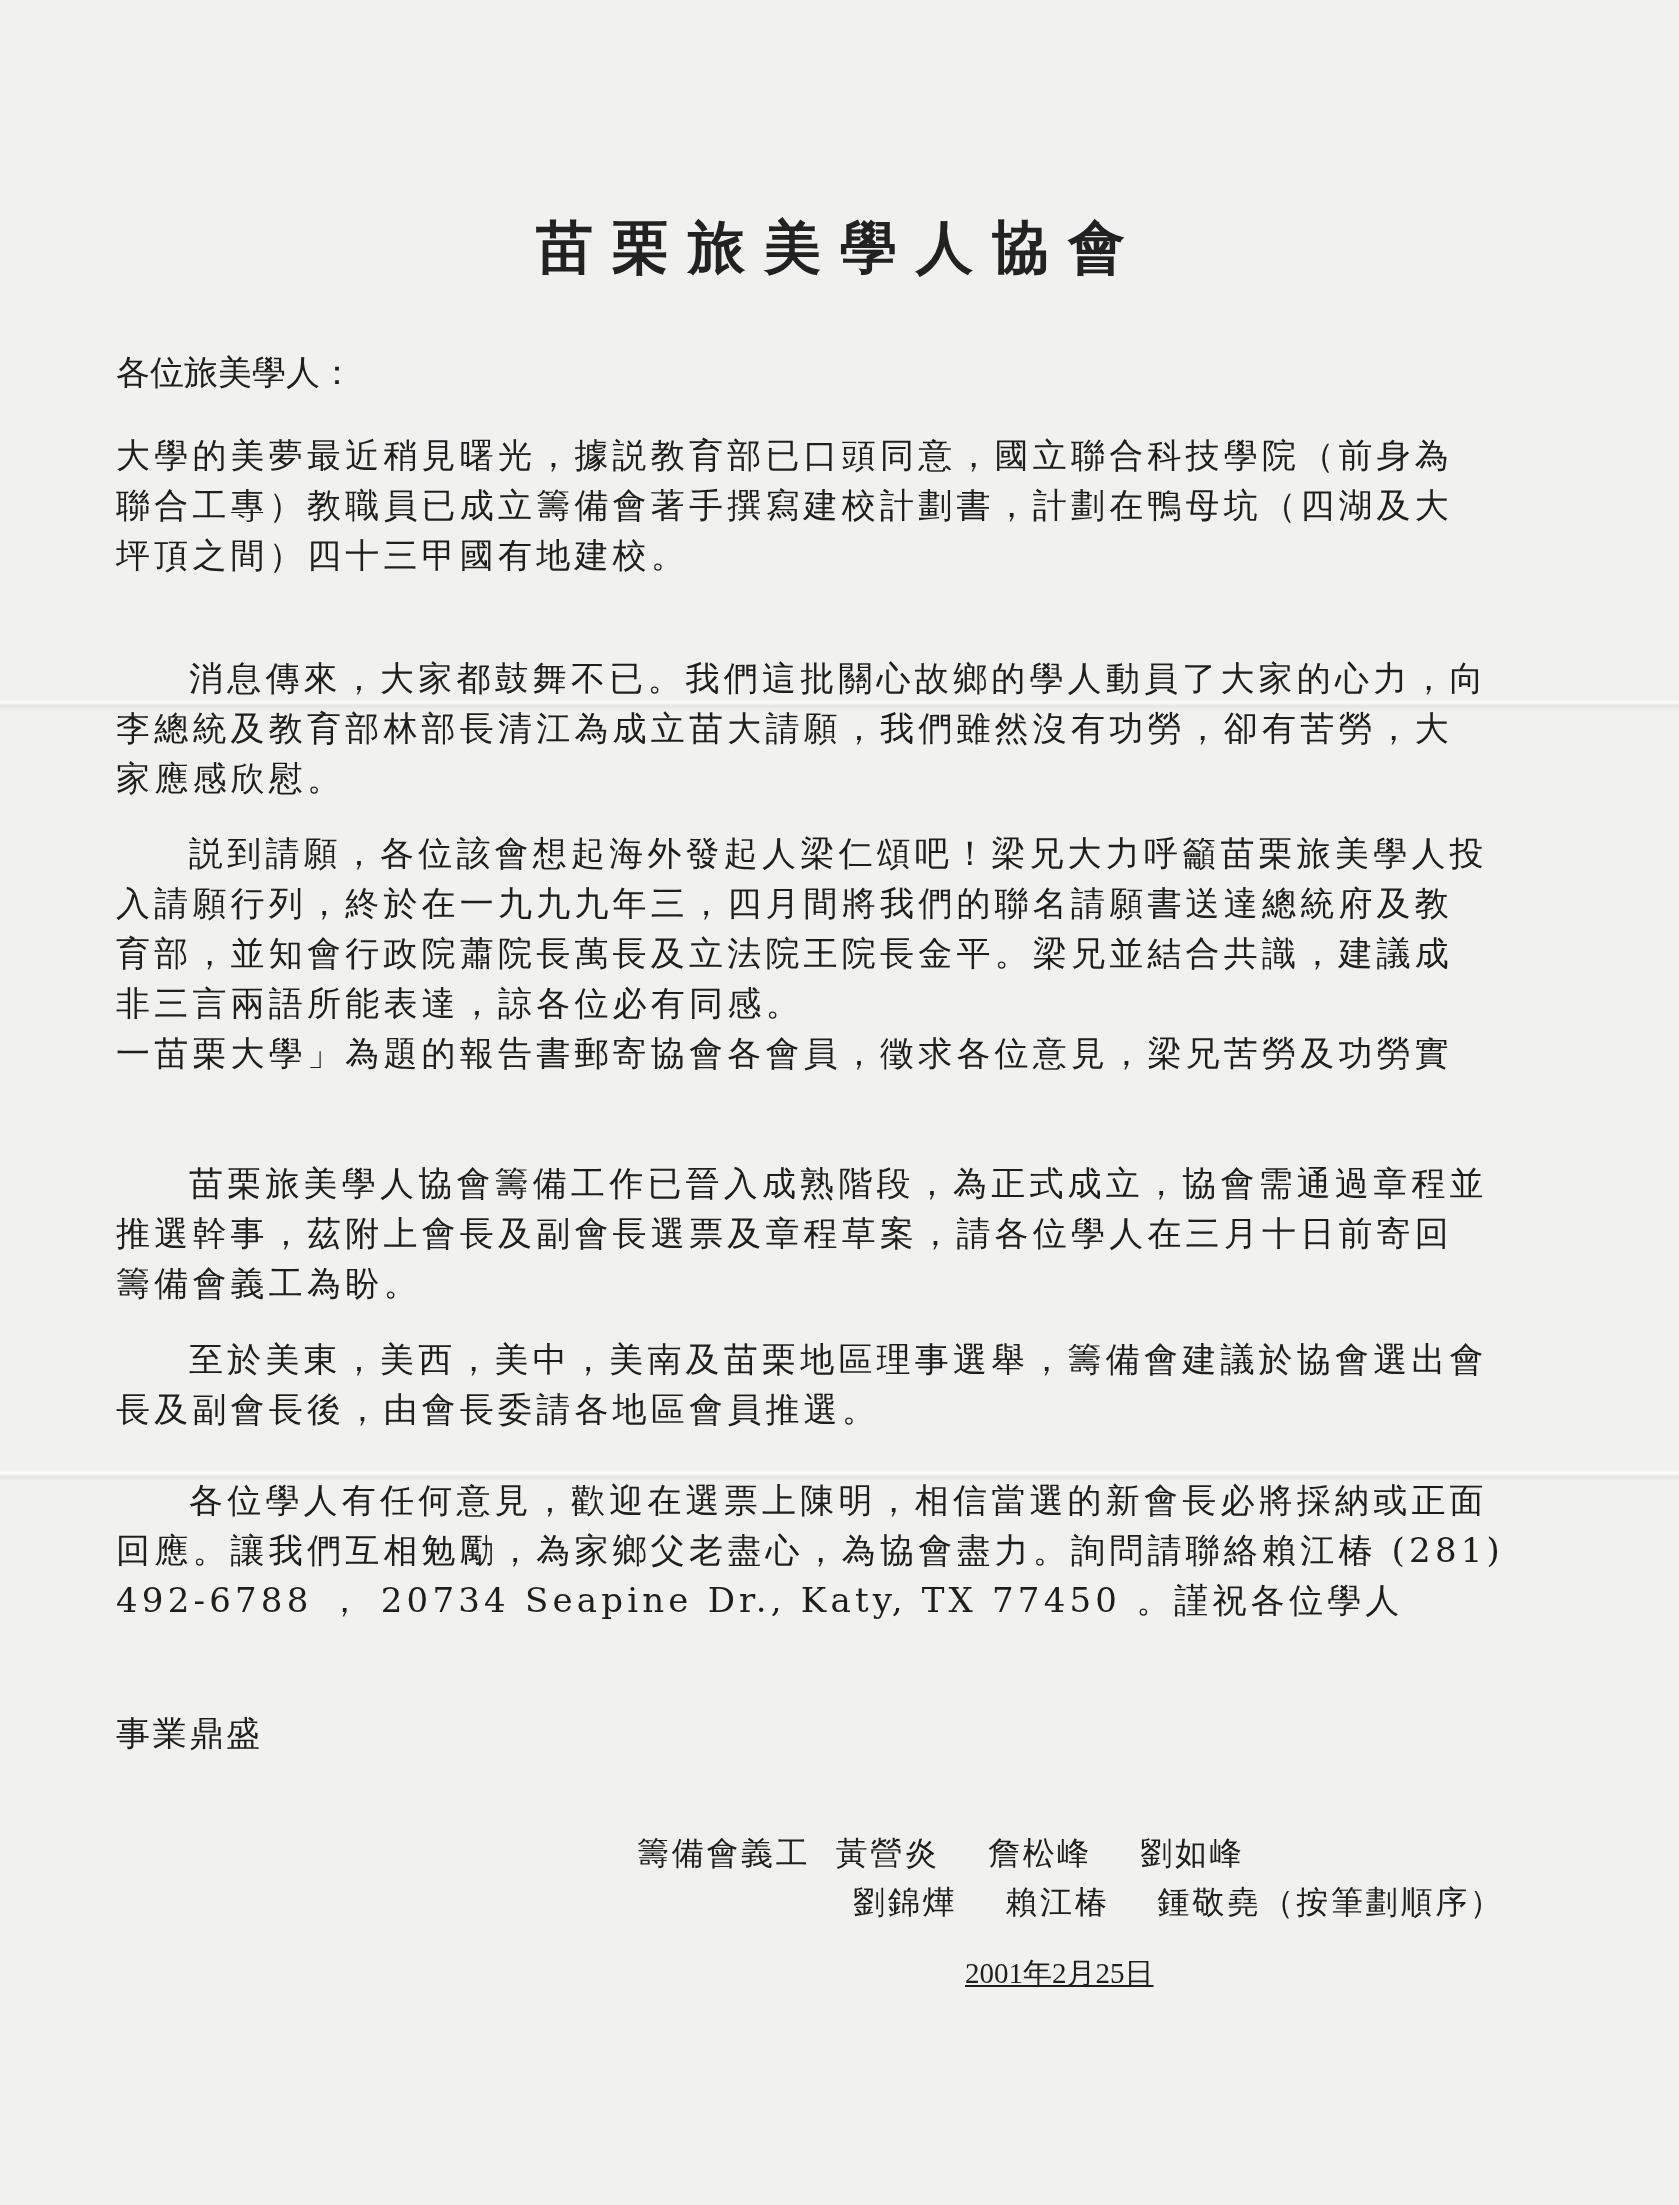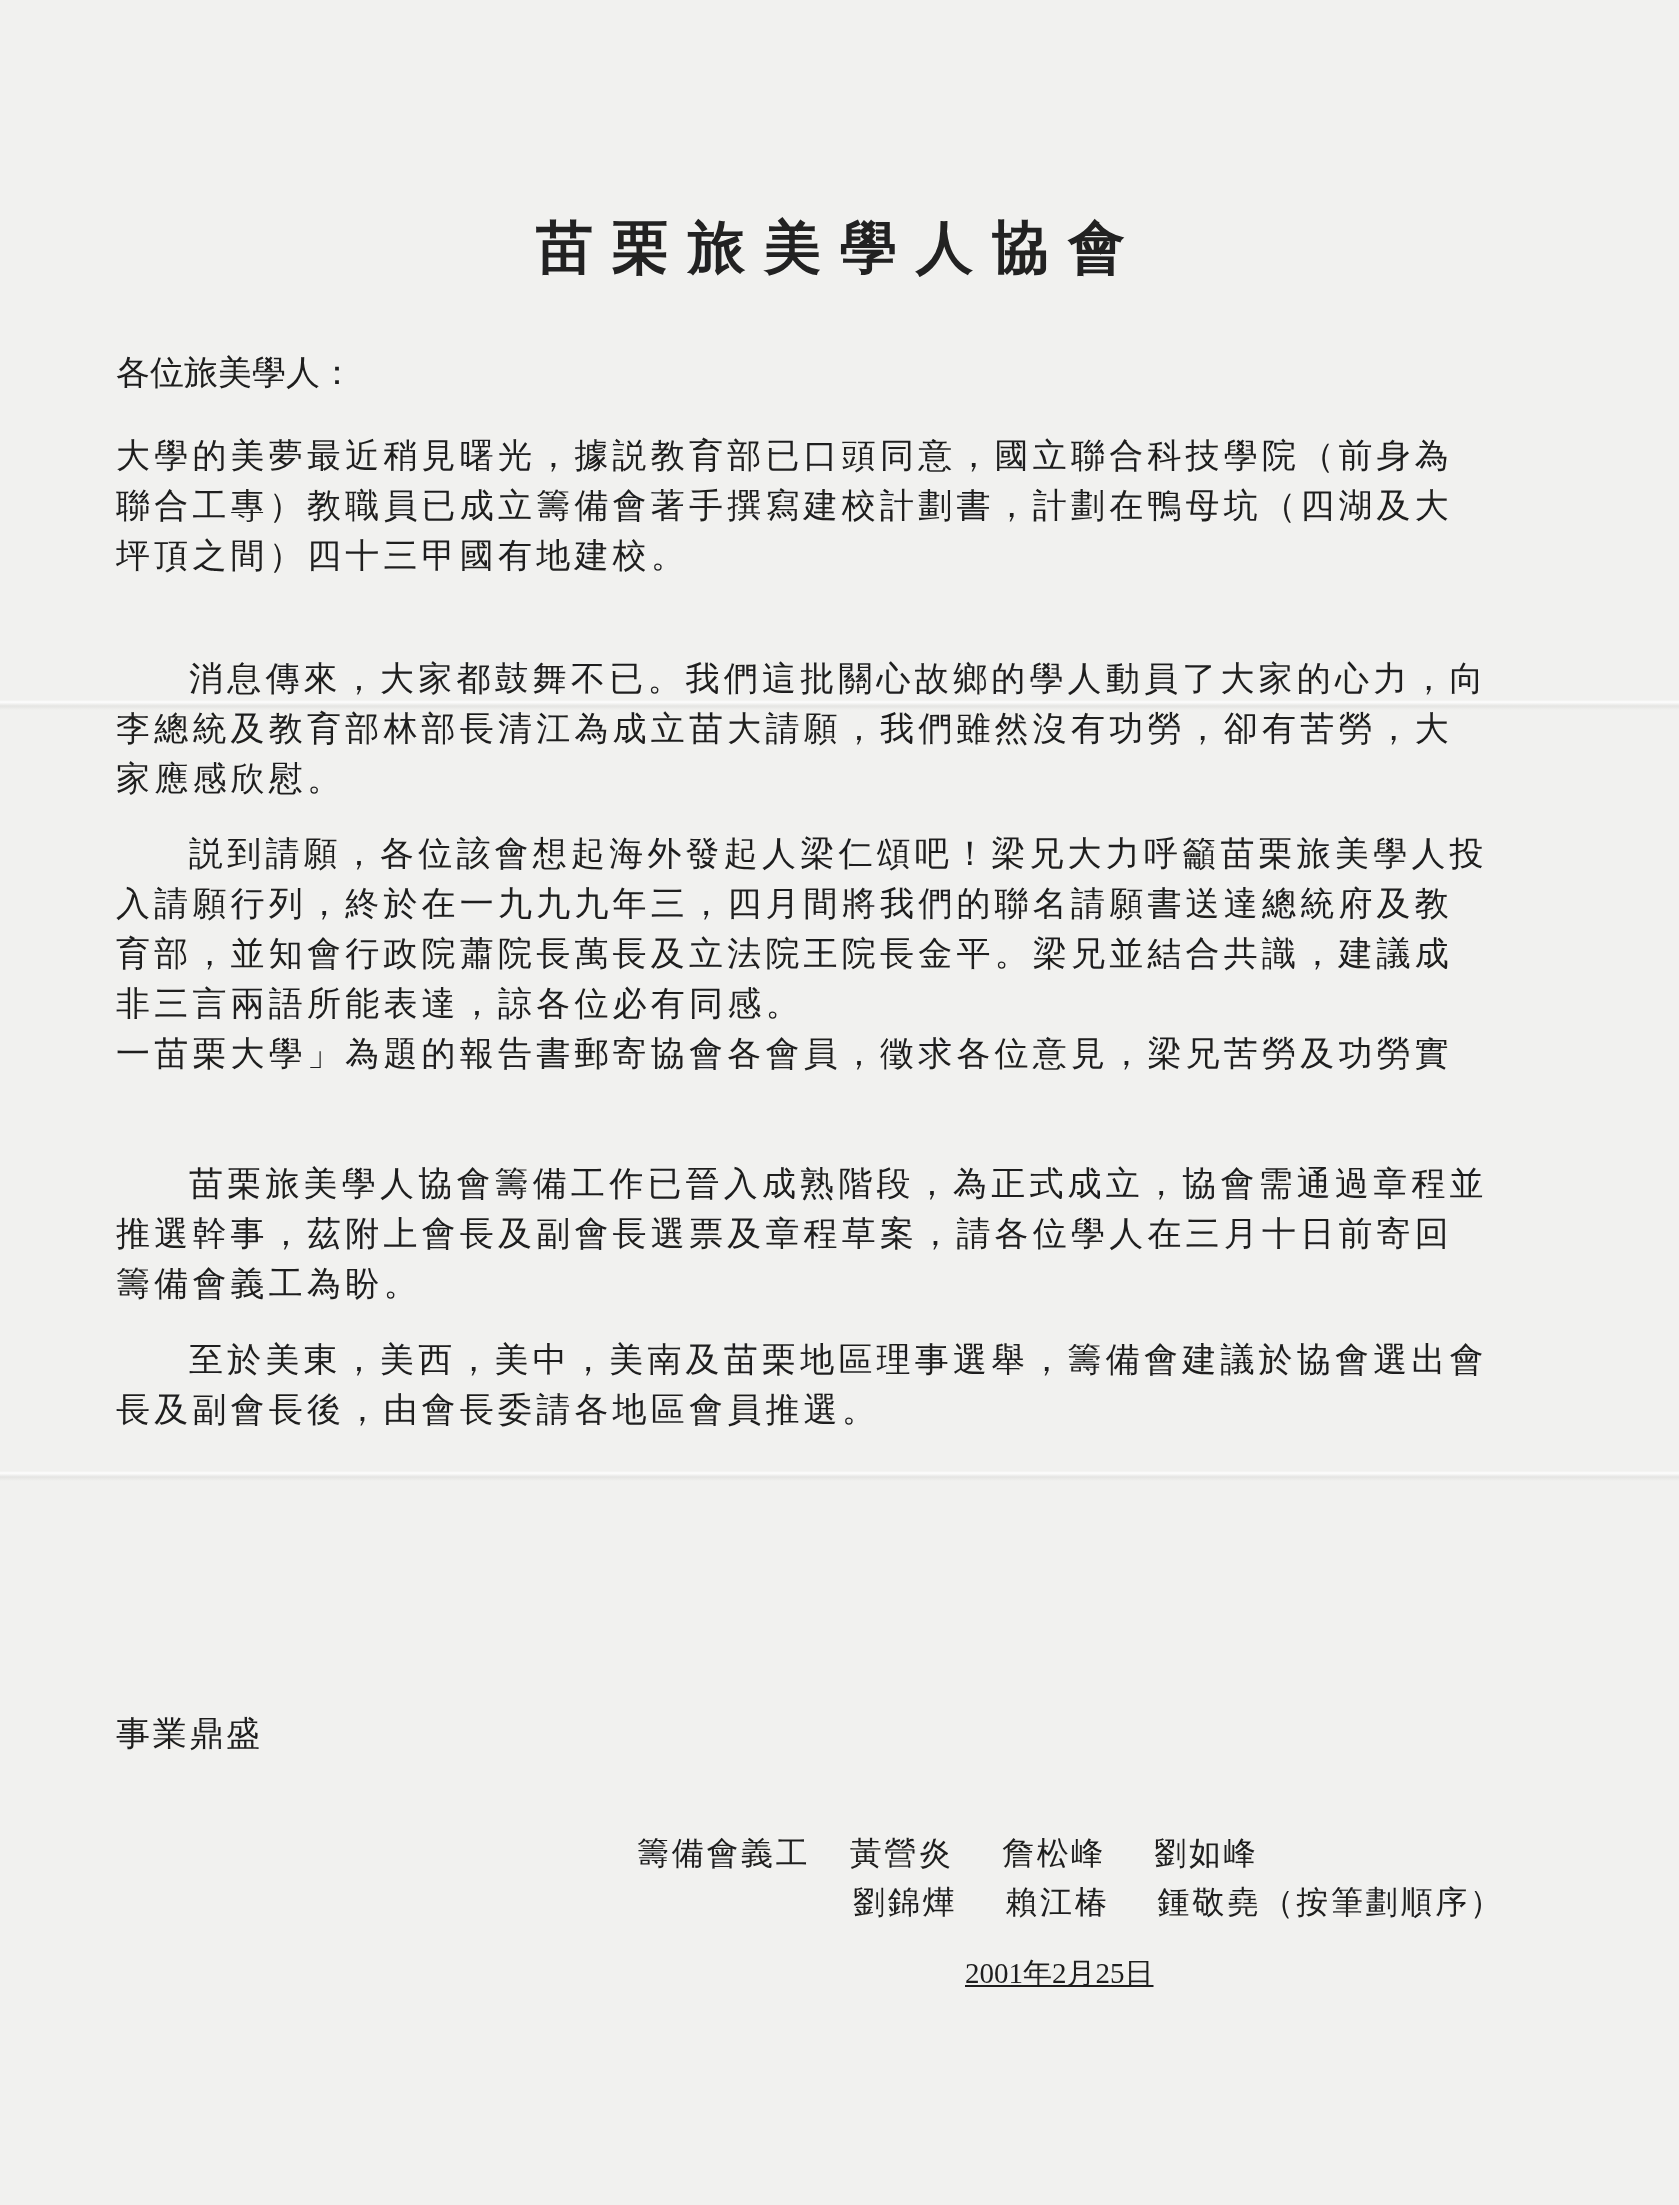--- a/index.html
+++ b/index.html
@@ -136,6 +136,11 @@
     <span class="line">長及副會長後，由會長委請各地區會員推選。</span>
   </div>
 
+  <div class="body-text p6">
+    <span class="line indent">各位學人有任何意見，歡迎在選票上陳明，相信當選的新會長必將採納或正面</span>
+    <span class="line">回應。讓我們互相勉勵，為家鄉父老盡心，為協會盡力。詢問請聯絡賴江椿 (281)</span>
+    <span class="line latin-mixed">492-6788 ， 20734 Seapine Dr., Katy, TX 77450 。謹祝各位學人</span>
+  </div>
 
   <div class="closing">事業鼎盛</div>
 

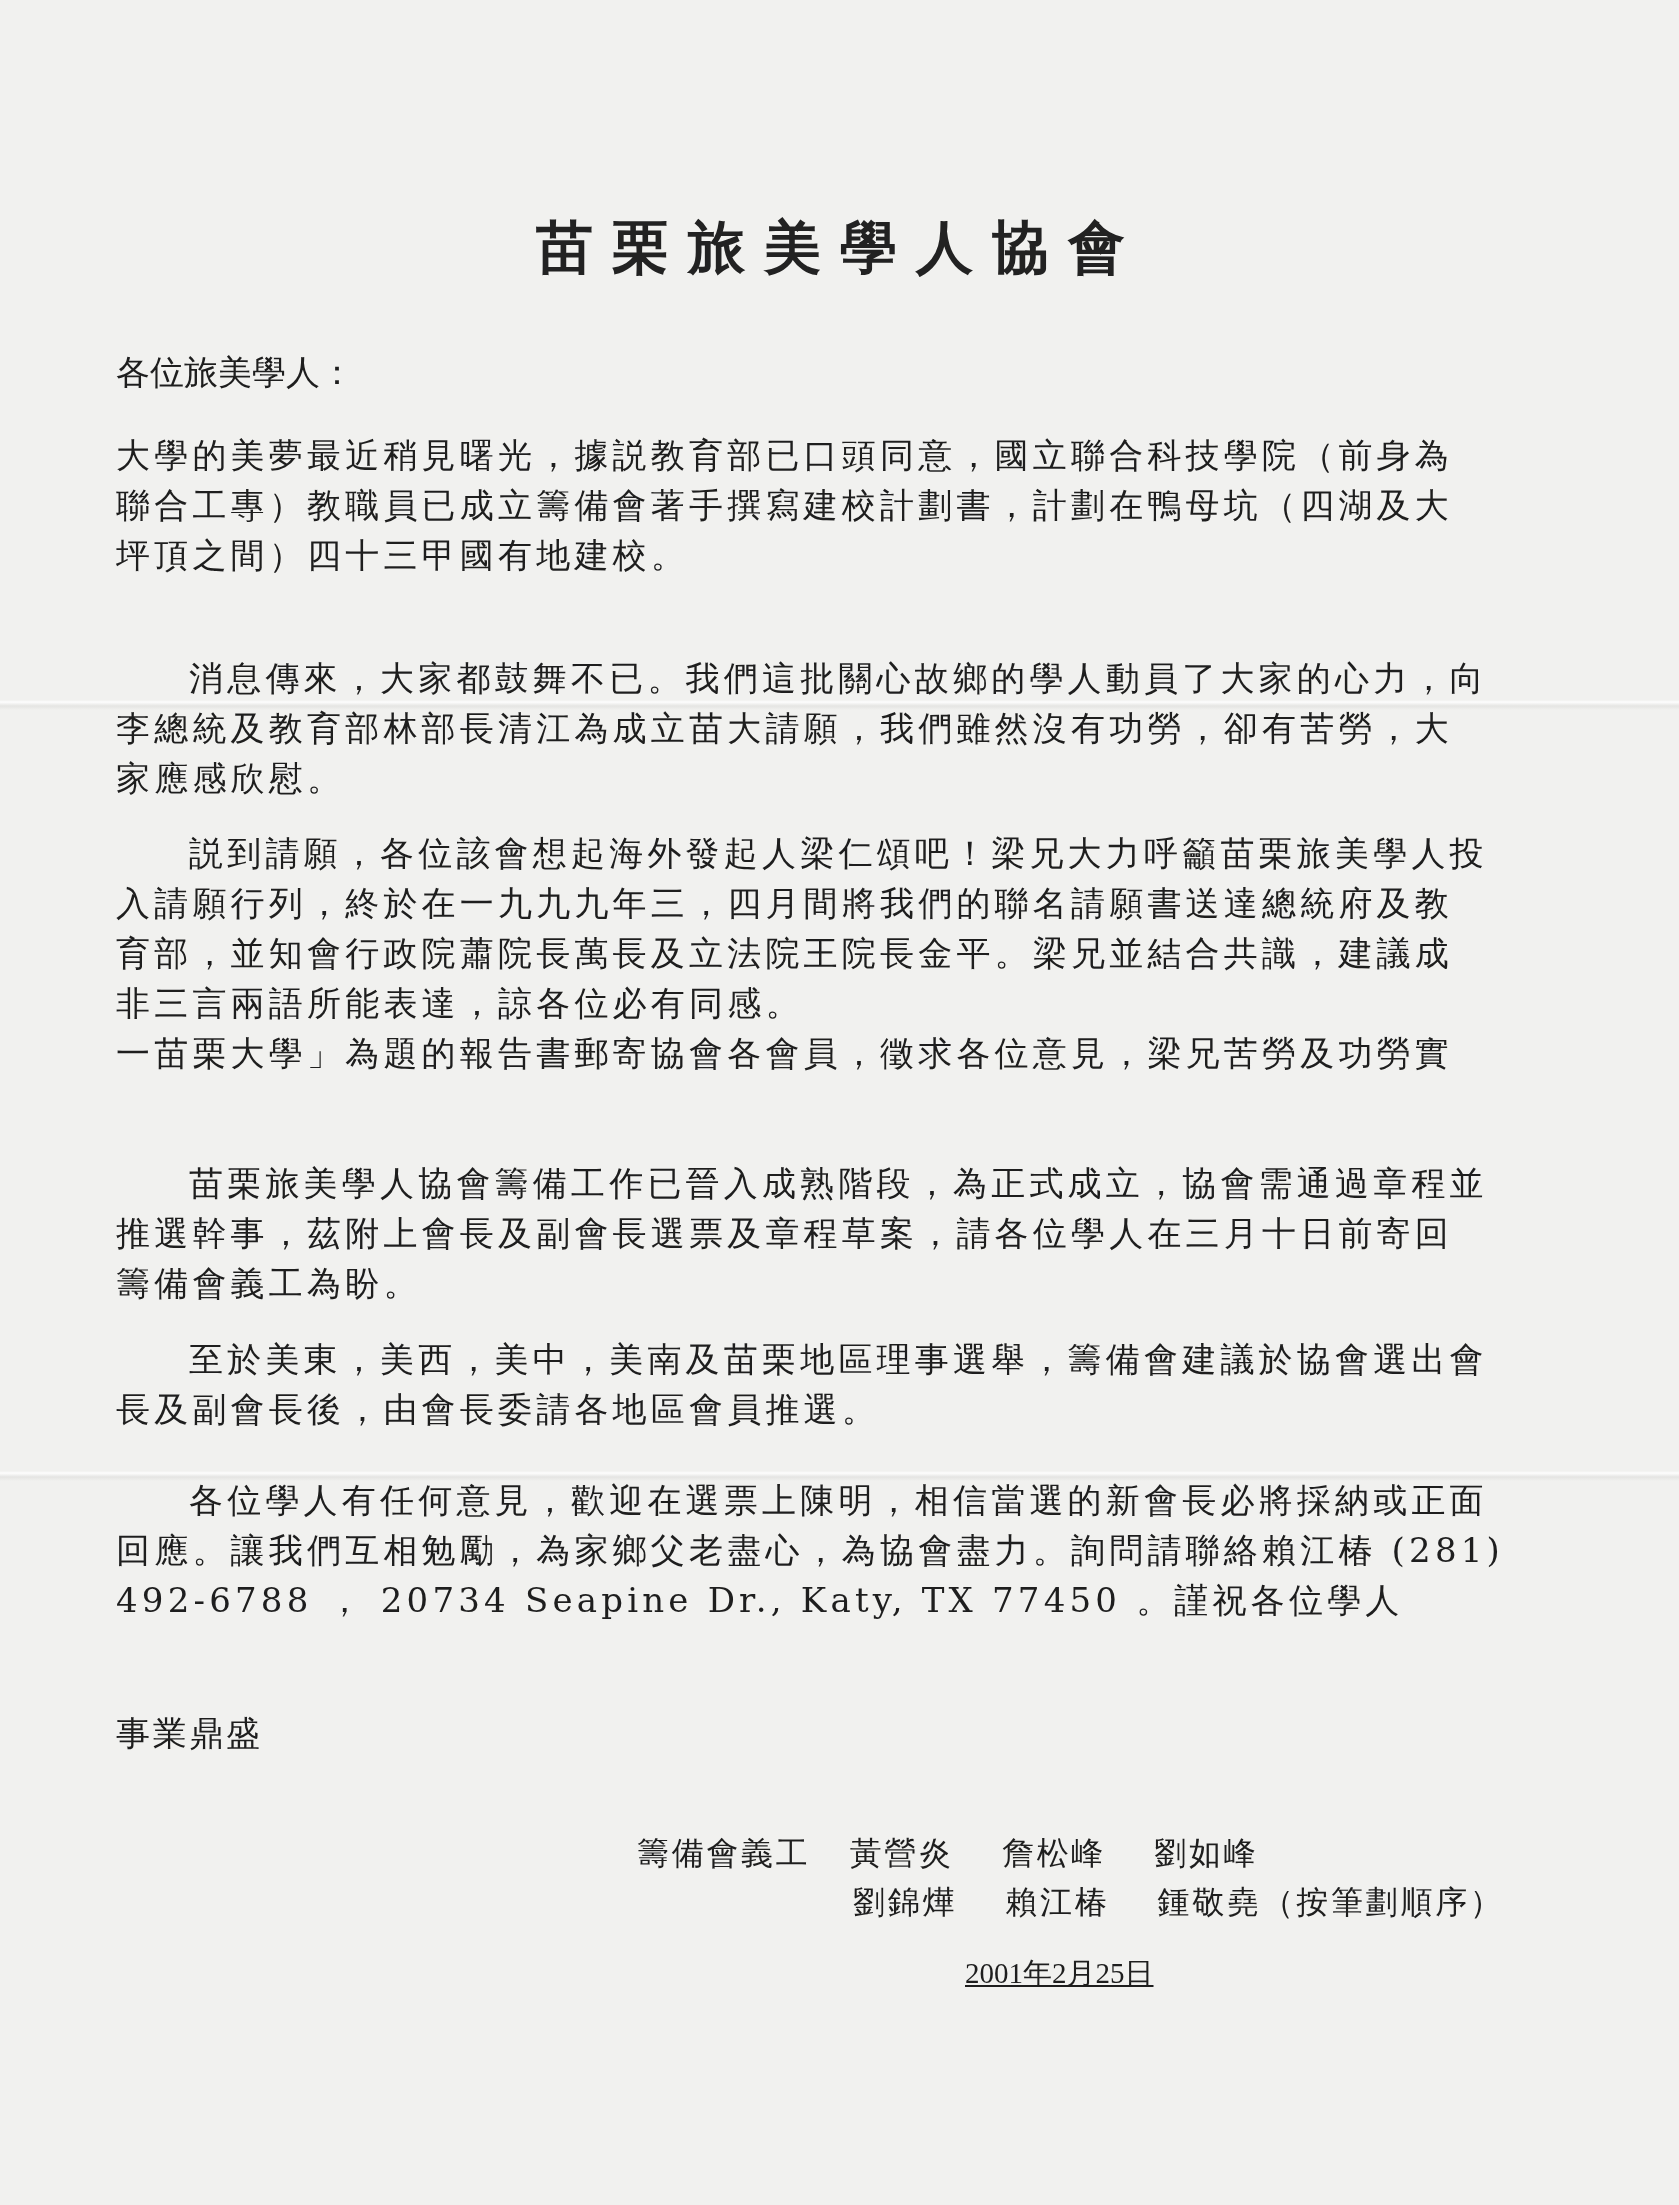--- a/index.html
+++ b/index.html
@@ -83,7 +83,7 @@
     }
     .sig1 { left: 637px; top: 1830px; }
     .sig2 { left: 853px; top: 1879px; }
-    .sig-role { margin-right: 29px; letter-spacing: 2.7px; }
+    .sig-role { margin-right: 15px; letter-spacing: 2.7px; }
     .sig-name { margin-right: 38px; letter-spacing: 2.7px; }
     .sig-note { letter-spacing: 2.7px; text-align: right; }
     .date {

